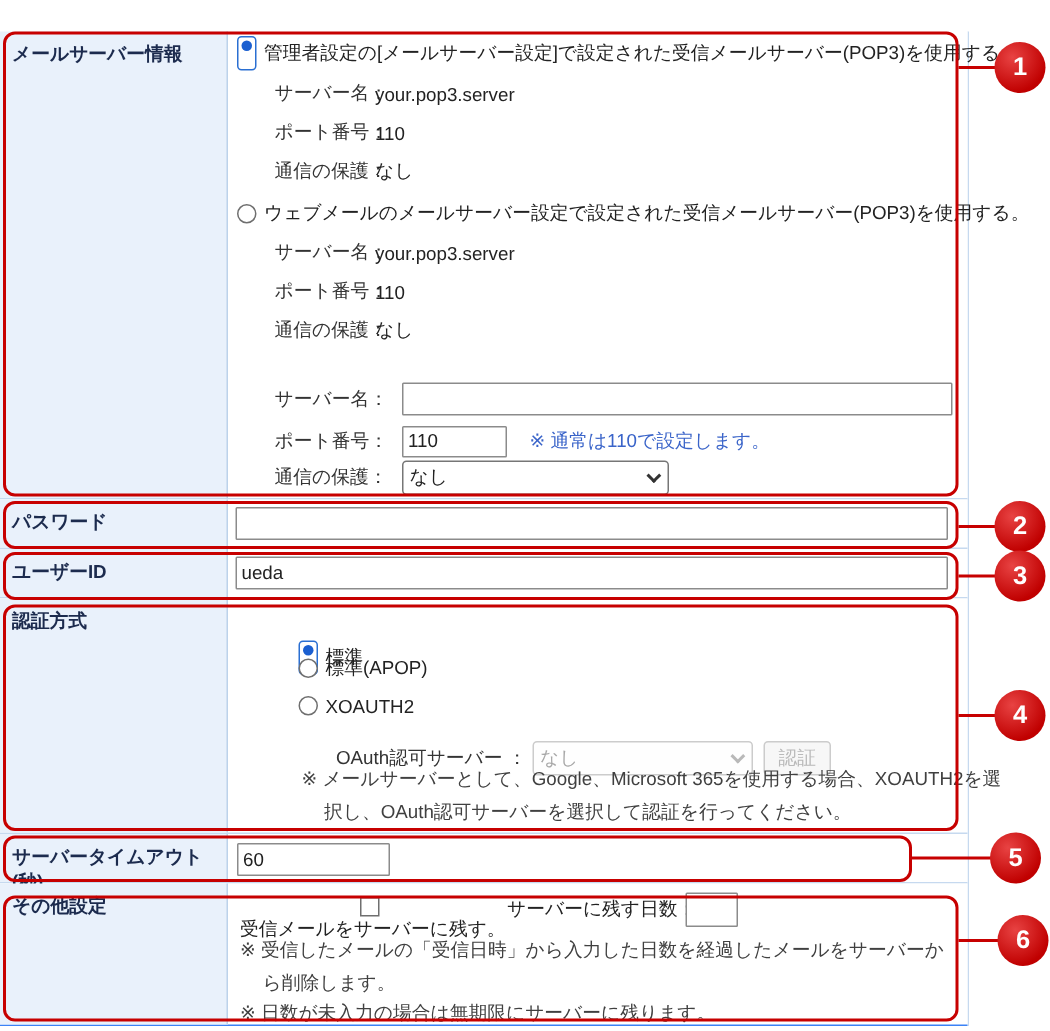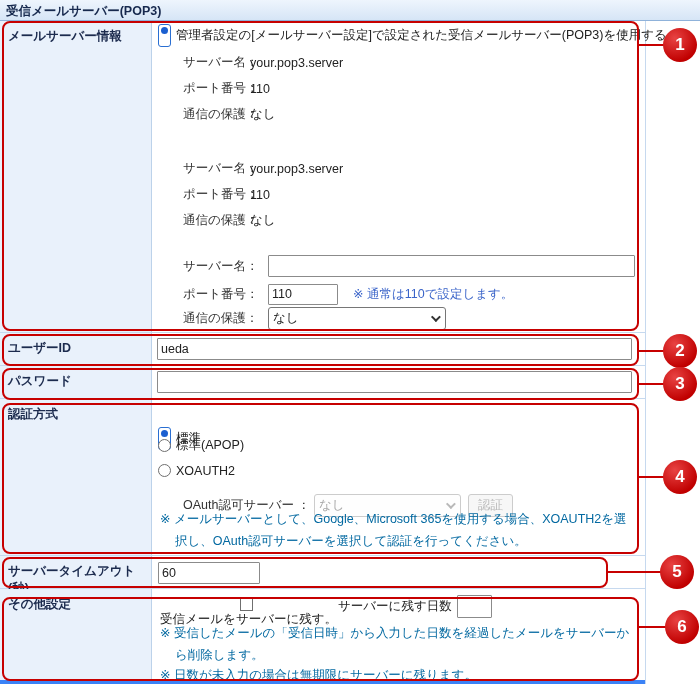--- a/index.html
+++ b/index.html
@@ -64,7 +64,6 @@
 
 <div class="screen">
 
-  <div class="hdr">受信メールサーバー(POP3)</div>
 
   <div class="tbl">
 

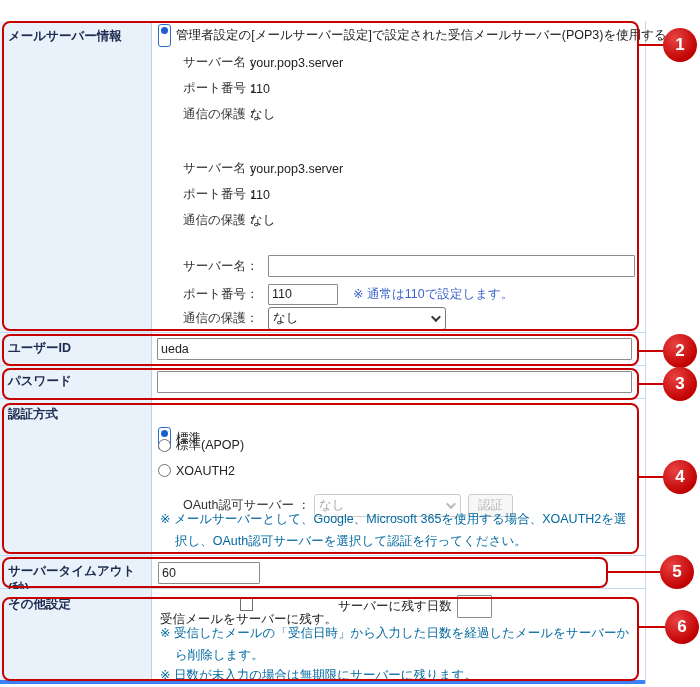--- a/index.html
+++ b/index.html
@@ -87,6 +87,10 @@
           <span class="val">なし</span>
         </div>
 
+        <div class="line" style="left:6px; top:113px;">
+          <span class="radio"></span>
+          <span>ウェブメールのメールサーバー設定で設定された受信メールサーバー(POP3)を使用する。</span>
+        </div>
         <div class="line" style="left:31px; top:139px;">
           <span class="flabel">サーバー名：</span>
           <span class="val">your.pop3.server</span>

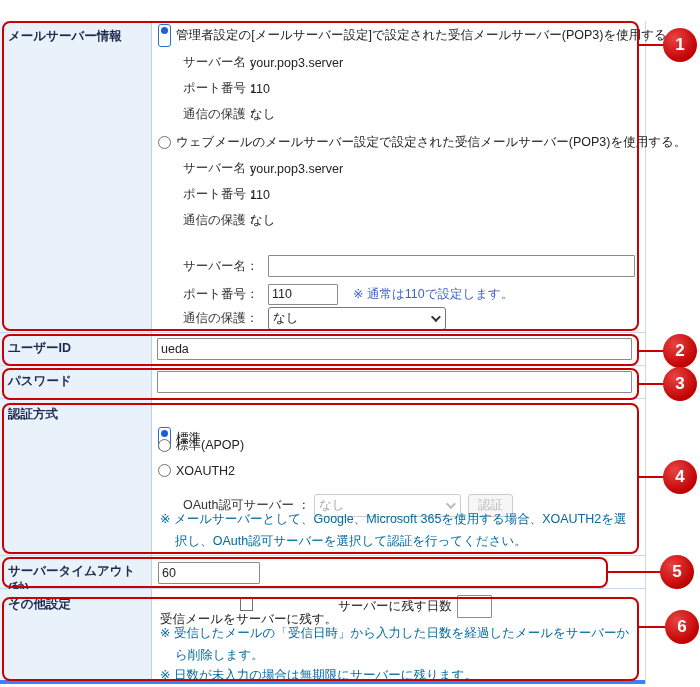--- a/index.html
+++ b/index.html
@@ -124,16 +124,16 @@
     </div>
 
     <div class="row" style="height:33px;">
+      <div class="lcell">パスワード</div>
+      <div class="ccell">
+        <input type="password" class="txt" style="position: absolute; left: 5px; top: 5px; width: 475px;" value="">
+      </div>
+    </div>
+
+    <div class="row" style="height:33px;">
       <div class="lcell">ユーザーID</div>
       <div class="ccell">
         <input class="txt" style="position: absolute; left: 5px; top: 5px; width: 475px;" value="ueda">
-      </div>
-    </div>
-
-    <div class="row" style="height:33px;">
-      <div class="lcell">パスワード</div>
-      <div class="ccell">
-        <input type="password" class="txt" style="position: absolute; left: 5px; top: 5px; width: 475px;" value="">
       </div>
     </div>
 

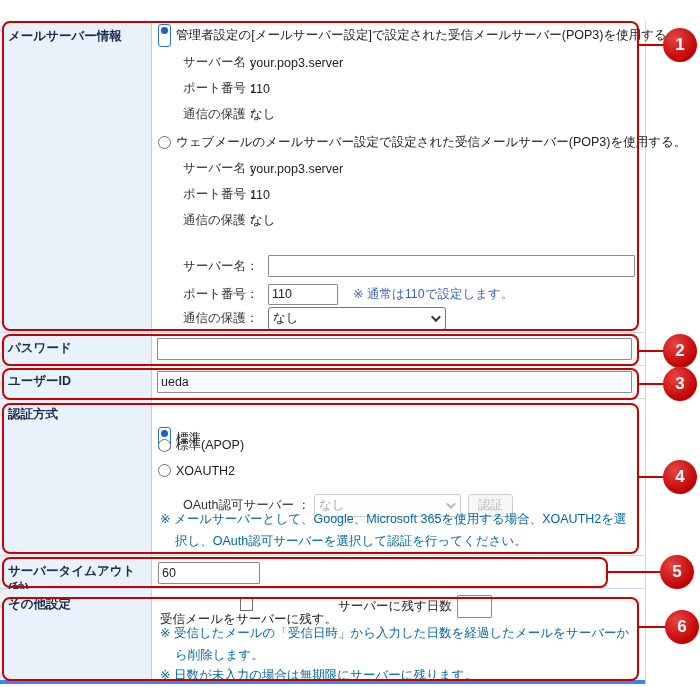--- a/index.html
+++ b/index.html
@@ -137,7 +137,7 @@
       </div>
     </div>
 
-    <div class="row" style="height:157px;">
+    <div class="row" style="height:157px;gap:41px;">
       <div class="lcell">認証方式</div>
       <div class="ccell">
         <div class="line" style="left:6px; top:31px;align-items:center;">

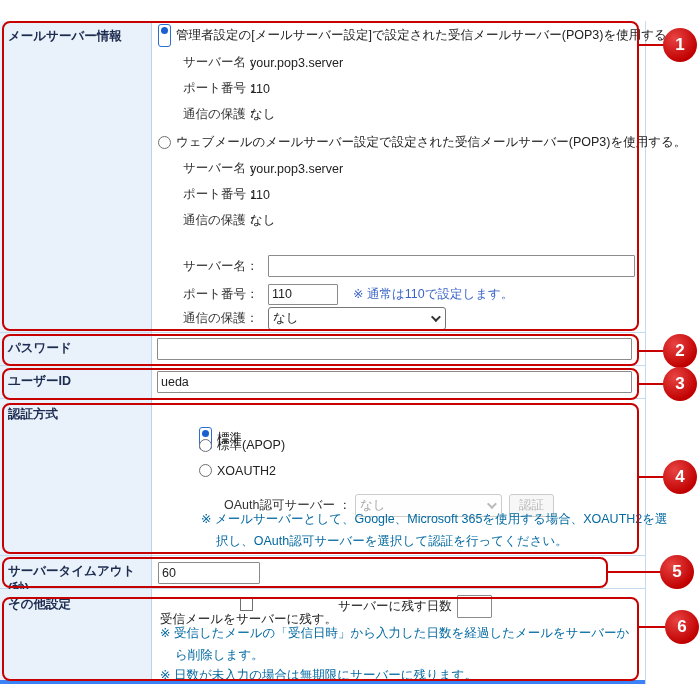--- a/index.html
+++ b/index.html
@@ -47,7 +47,7 @@
   .sel.dis .chev { border-color:#b9b9b9; }
   .btn { border:1px solid #cccccc; border-radius:3px; background:#f7f7f7; color:#b9b9b9;
          font:inherit; height:23px; padding:0 9px; margin-left:7px; }
-  .note { color:#0369a1; position:absolute; line-height:22px; padding-left:15px; text-indent:-15px; white-space:normal; }
+  .note { color:#404040; position:absolute; line-height:22px; padding-left:15px; text-indent:-15px; white-space:normal; }
   .bnote { color:#3a64c9; margin-left:15px; }
   .val { color:#222; }
   

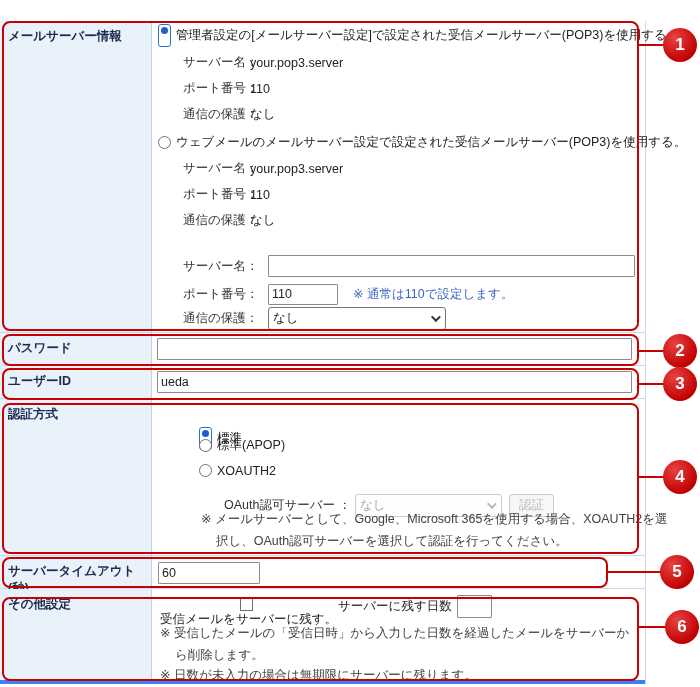--- a/index.html
+++ b/index.html
@@ -171,7 +171,7 @@
       </div>
     </div>
 
-    <div class="row" style="height:95px; border-bottom:4px solid #3b82f6;">
+    <div class="row" style="height:95px; border-bottom:1px solid #3b82f6;">
       <div class="lcell">その他設定</div>
       <div class="ccell">
         <div class="line" style="left:8px; top:9px;flex-direction:column;">

